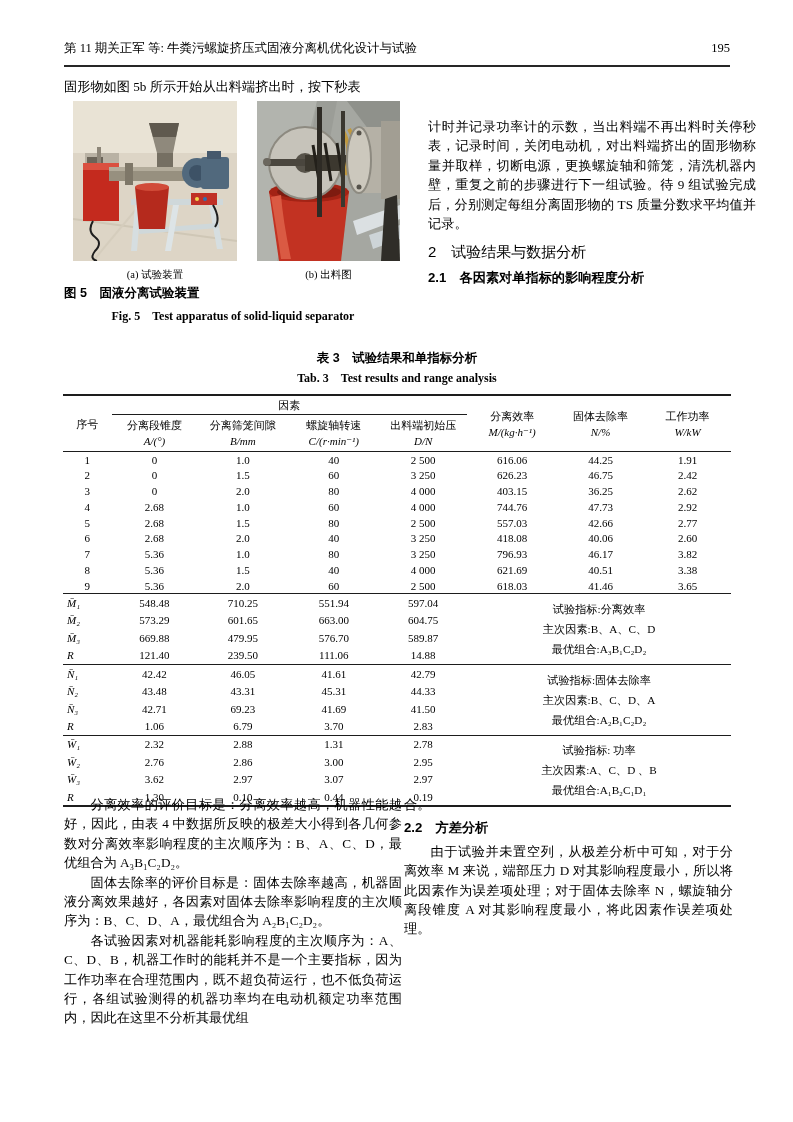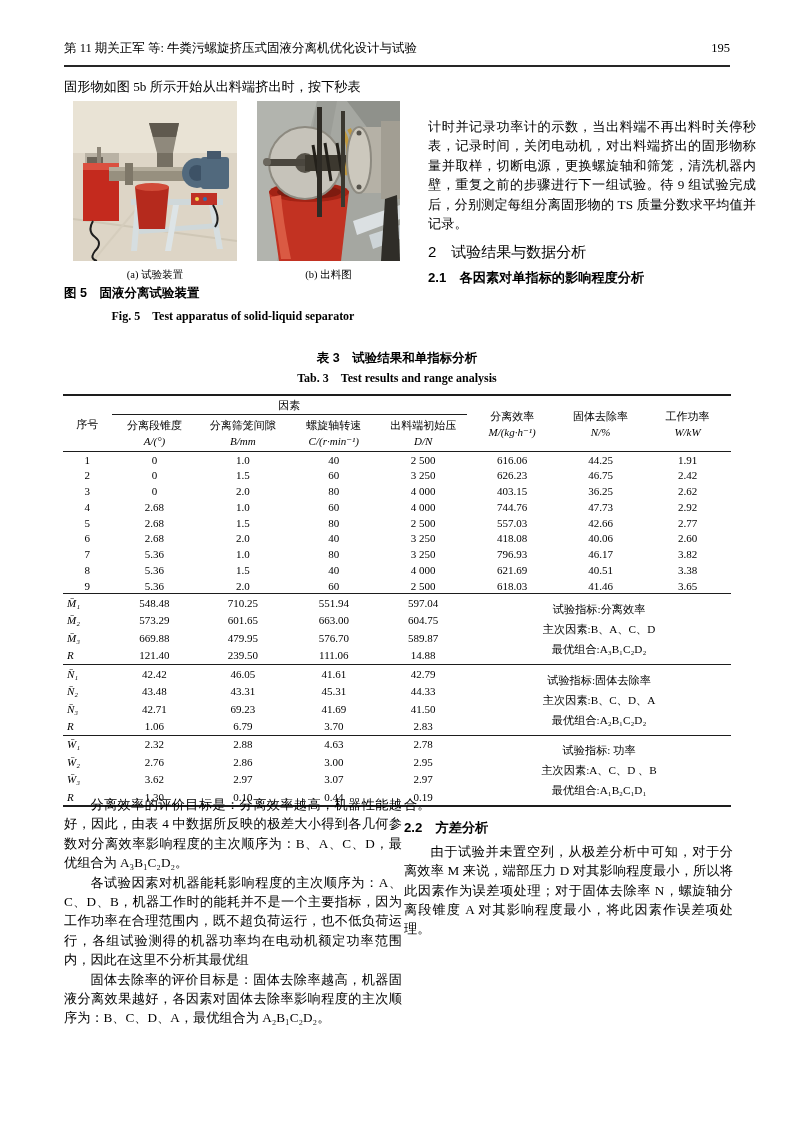--- a/index.html
+++ b/index.html
@@ -384,7 +384,7 @@
             <td class="lbl">W̄₁</td>
             <td>2.32</td>
             <td>2.88</td>
-            <td>4.63</td>
+            <td>1.31</td>
             <td>2.78</td>
             <td class="note" rowspan="4" colspan="3">
               <div>试验指标: 功率</div>

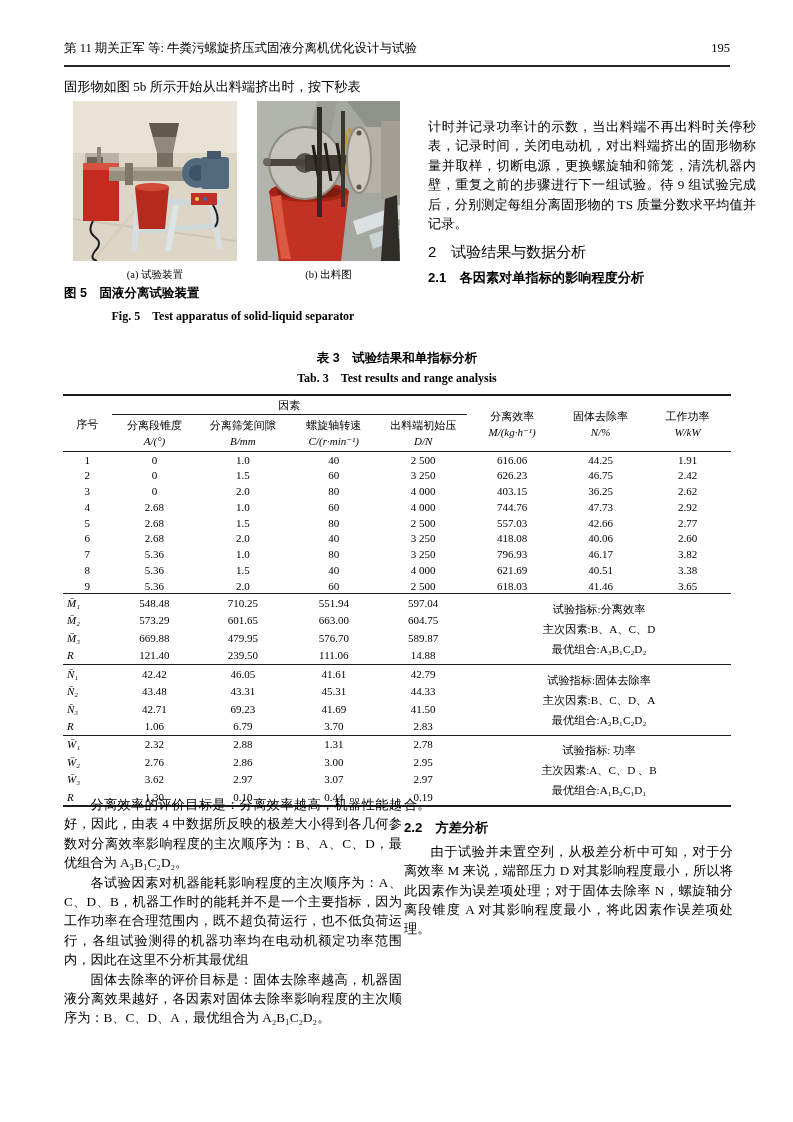--- a/index.html
+++ b/index.html
@@ -419,8 +419,8 @@
 
   <div class="col" id="left-bottom">
     <p class="para">分离效率的评价目标是：分离效率越高，机器性能越好，因此，由表 4 中数据所反映的极差大小得到各几何参数对分离效率影响程度的主次顺序为：B、A、C、D，最优组合为 A₃B₁C₂D₂。</p>
+    <p class="para">固体去除率的评价目标是：固体去除率越高，机器固液分离效果越好，各因素对固体去除率影响程度的主次顺序为：B、C、D、A，最优组合为 A₂B₁C₂D₂。</p>
     <p class="para">各试验因素对机器能耗影响程度的主次顺序为：A、C、D、B，机器工作时的能耗并不是一个主要指标，因为工作功率在合理范围内，既不超负荷运行，也不低负荷运行，各组试验测得的机器功率均在电动机额定功率范围内，因此在这里不分析其最优组</p>
-    <p class="para">固体去除率的评价目标是：固体去除率越高，机器固液分离效果越好，各因素对固体去除率影响程度的主次顺序为：B、C、D、A，最优组合为 A₂B₁C₂D₂。</p>
   </div>
 
   <div class="col" id="right-bottom">

